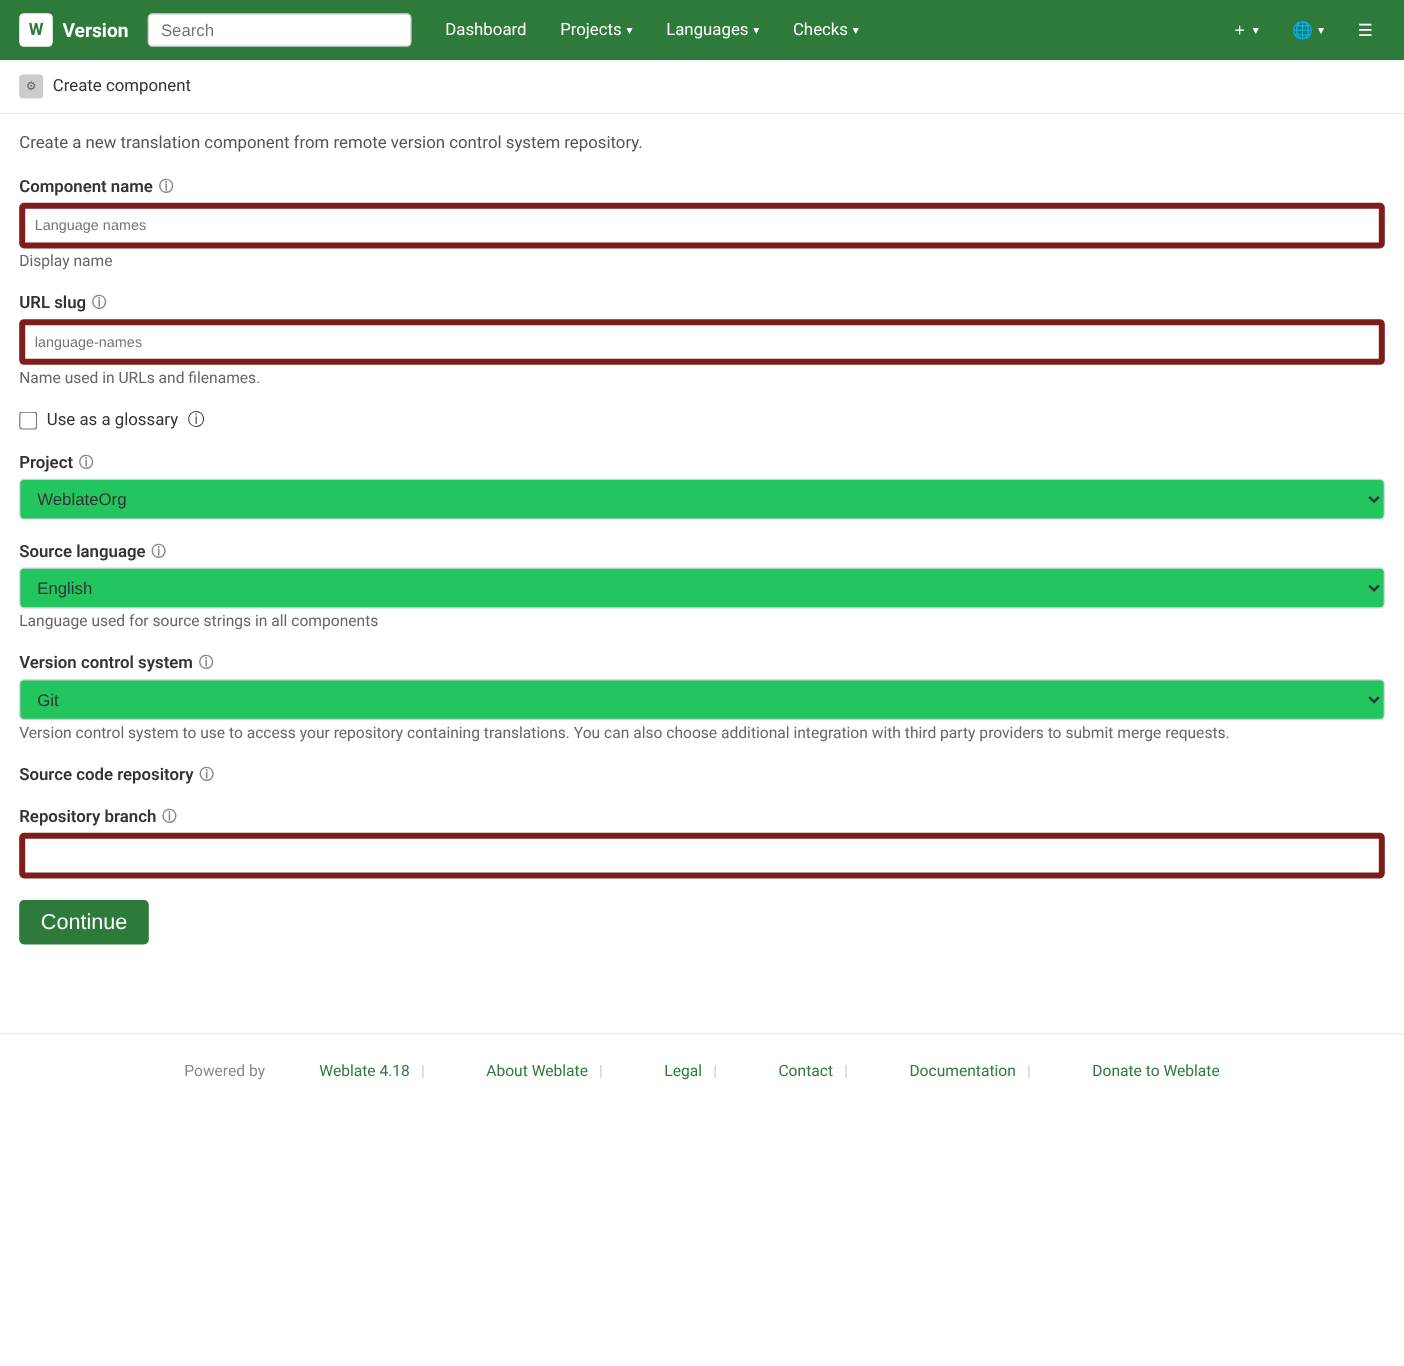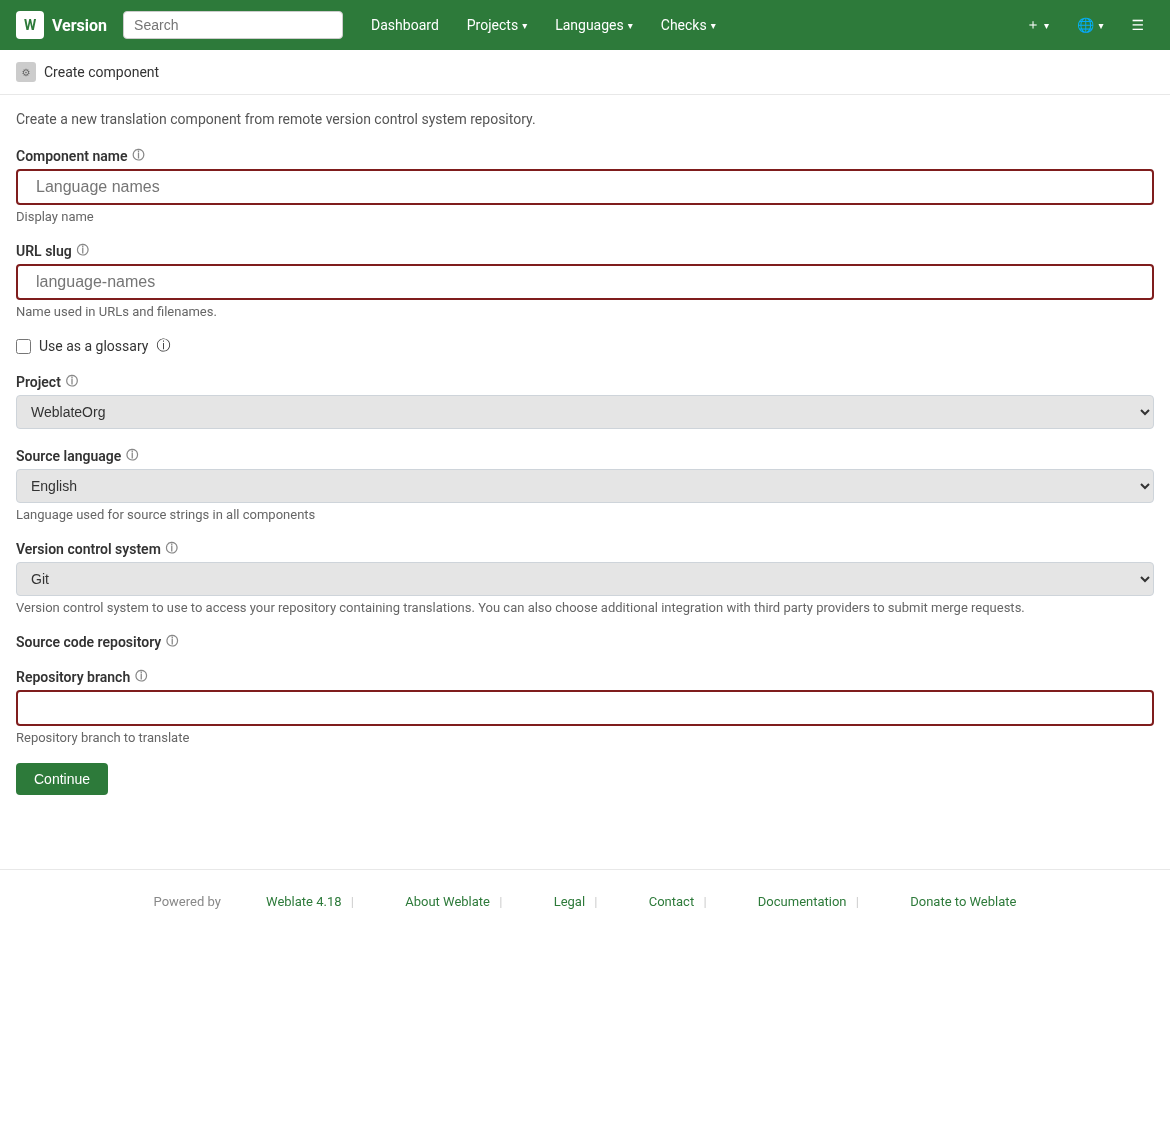--- a/index.html
+++ b/index.html
@@ -36,7 +36,7 @@
     .form-group { margin-bottom: 18px; }
     .form-label { font-weight: 600; font-size: 14px; display: flex; align-items: center; gap: 5px; margin-bottom: 5px; }
     .form-label .info-icon { color: #888; font-size: 12px; cursor: help; }
-    .form-control { width: 100%; padding: 7px 18px; border: 2px solid #7f1d1d; border-radius: 4px; font-size: 16px; color: #333; background: #fff; }
+    .form-control { width: 100%; padding: 7px 8px; border: 5px solid #7f1d1d; border-radius: 4px; font-size: 12px; color: #333; background: #fff; }
     .form-control.active-input { border-color: #80bdff; box-shadow: 0 0 0 2px rgba(0,123,255,0.25); }
     .form-hint { font-size: 13px; color: #666; margin-top: 4px; }
     .form-select { width: 100%; padding: 7px 10px; border: 1px solid #ced4da; border-radius: 4px; font-size: 14px; color: #333; background: #e5e5e5; appearance: auto; }

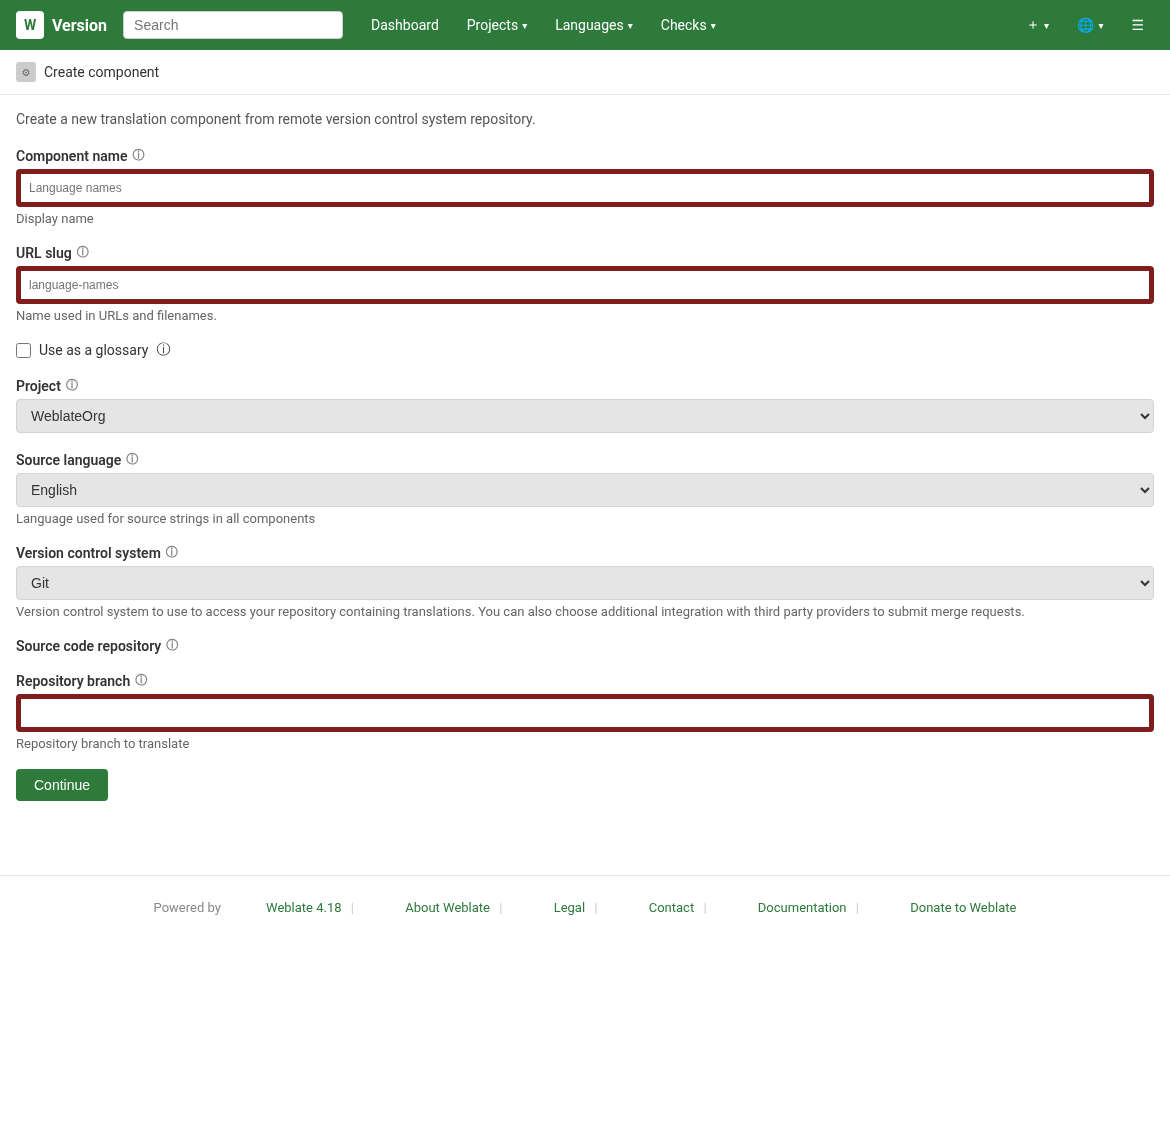--- a/index.html
+++ b/index.html
@@ -39,7 +39,7 @@
     .form-control { width: 100%; padding: 7px 8px; border: 5px solid #7f1d1d; border-radius: 4px; font-size: 12px; color: #333; background: #fff; }
     .form-control.active-input { border-color: #80bdff; box-shadow: 0 0 0 2px rgba(0,123,255,0.25); }
     .form-hint { font-size: 13px; color: #666; margin-top: 4px; }
-    .form-select { width: 100%; padding: 7px 10px; border: 1px solid #ced4da; border-radius: 4px; font-size: 14px; color: #333; background: #e5e5e5; appearance: auto; }
+    .form-select { width: 100%; padding: 7px 10px; border: 1px solid #ced4da; border-radius: 4px; font-size: 14px; color: #333; background: #22c55e; appearance: auto; }
     .form-checkbox-label { display: flex; align-items: center; gap: 8px; font-size: 14px; cursor: pointer; }
     .form-checkbox { width: 15px; height: 15px; cursor: pointer; }
 

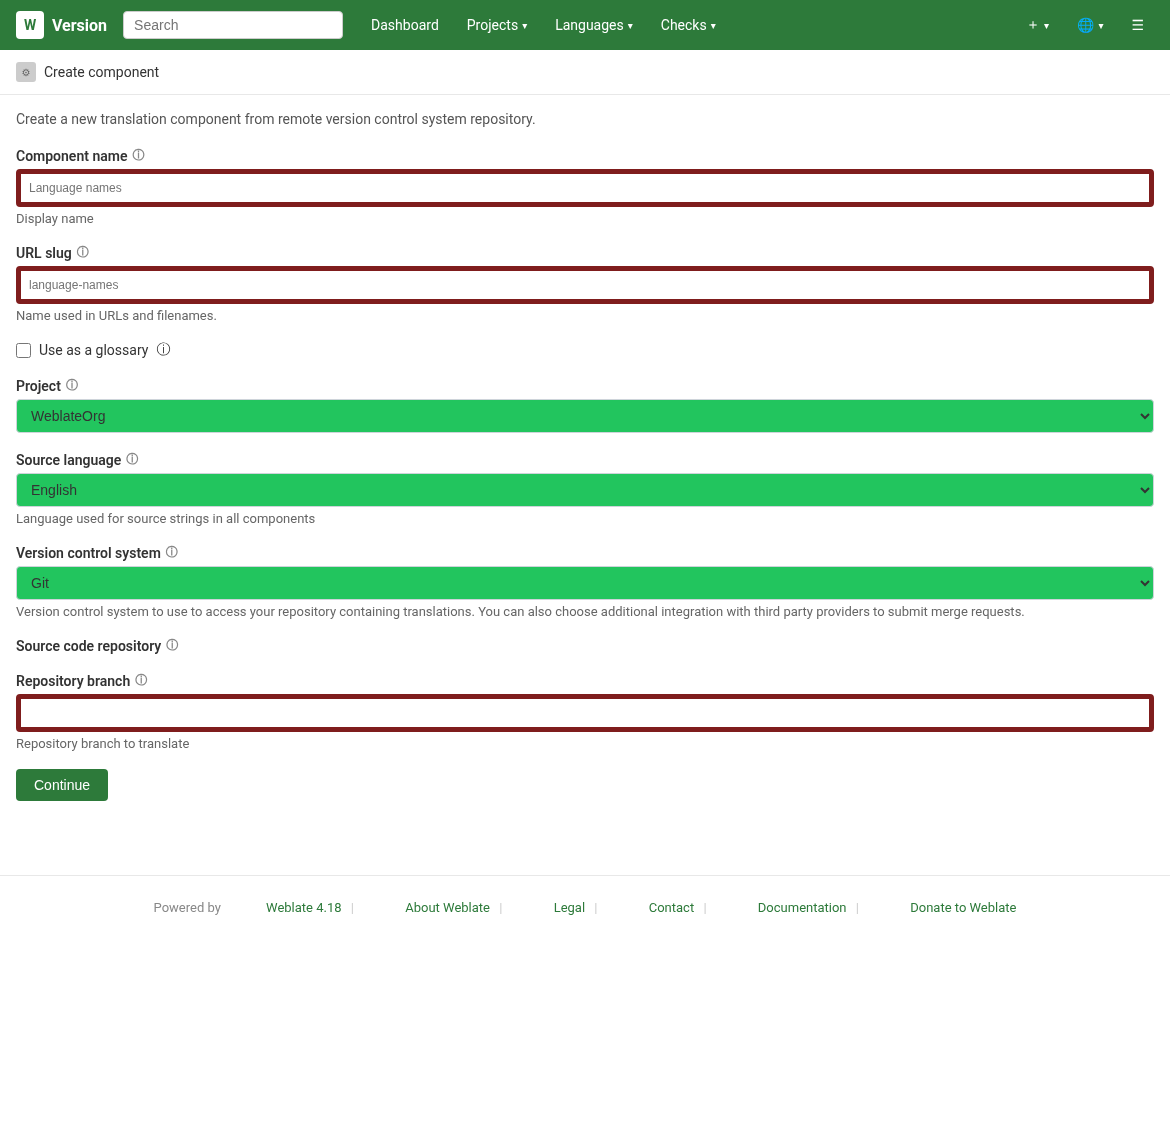--- a/index.html
+++ b/index.html
@@ -180,7 +180,6 @@
       <span class="info-icon" title="Repository branch info">ⓘ</span>
     </div>
     <input class="form-control" type="text" placeholder="" style="">
-    <div class="form-hint">Repository branch to translate</div>
   </div>
 
   <div class="form-group">

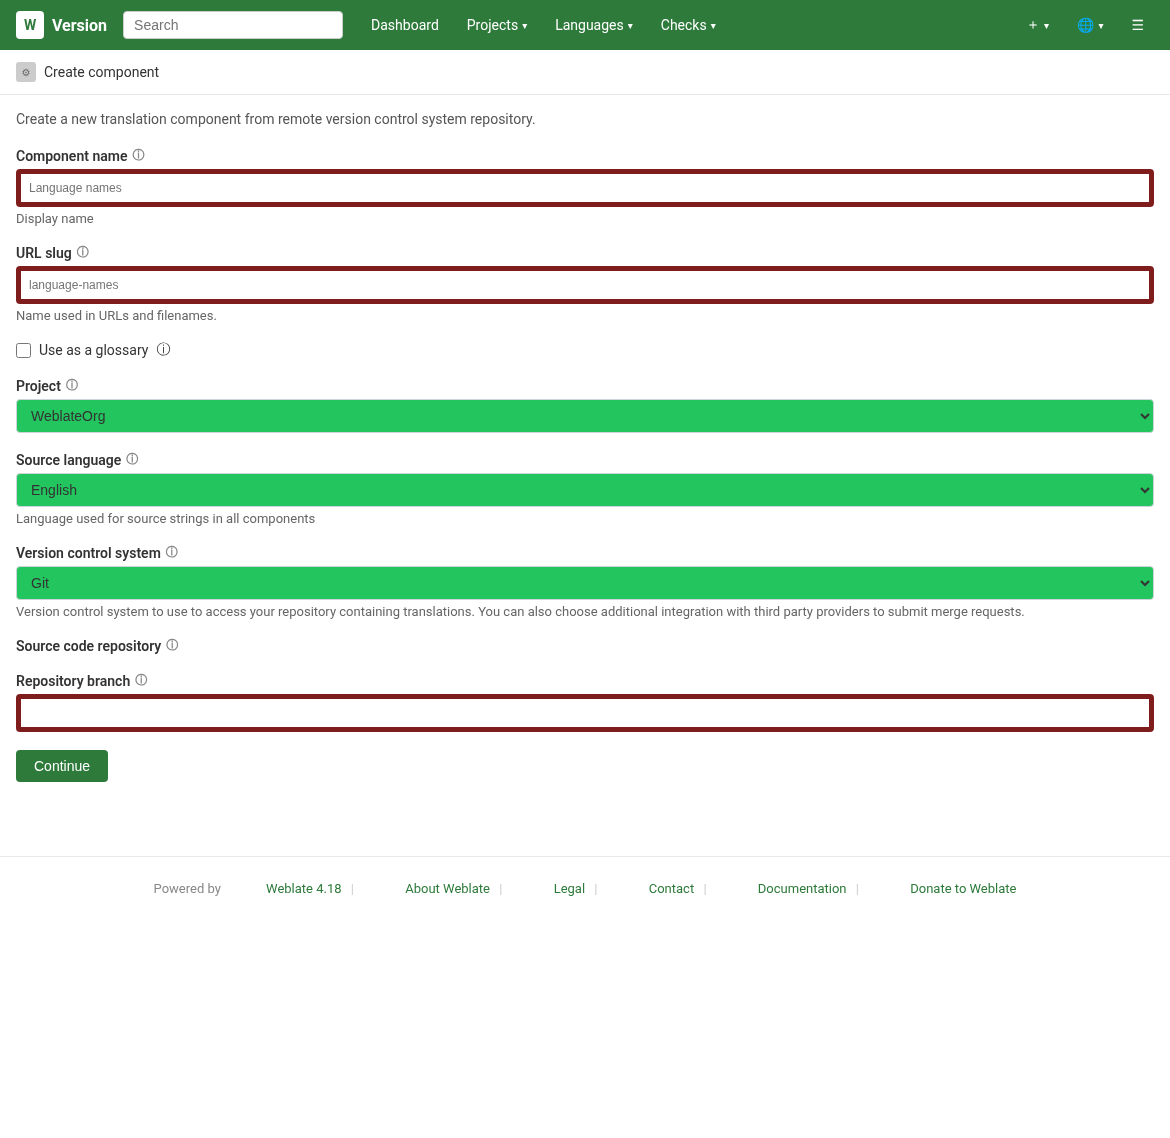--- a/index.html
+++ b/index.html
@@ -44,7 +44,7 @@
     .form-checkbox { width: 15px; height: 15px; cursor: pointer; }
 
     
-    .btn-primary { background: #2d7a3a; color: #fff; border: none; padding: 8px 18px; border-radius: 4px; font-size: 14px; cursor: pointer; }
+    .btn-primary { background: #2d7a3a; color: #fff; border: none; padding: 8px 18px; border-radius: 4px; font-size: 18px; cursor: pointer; }
 
     
     .footer { text-align: center; padding: 24px 16px; color: #888; font-size: 13px; border-top: 1px solid #e8e8e8; margin-top: 40px; }

